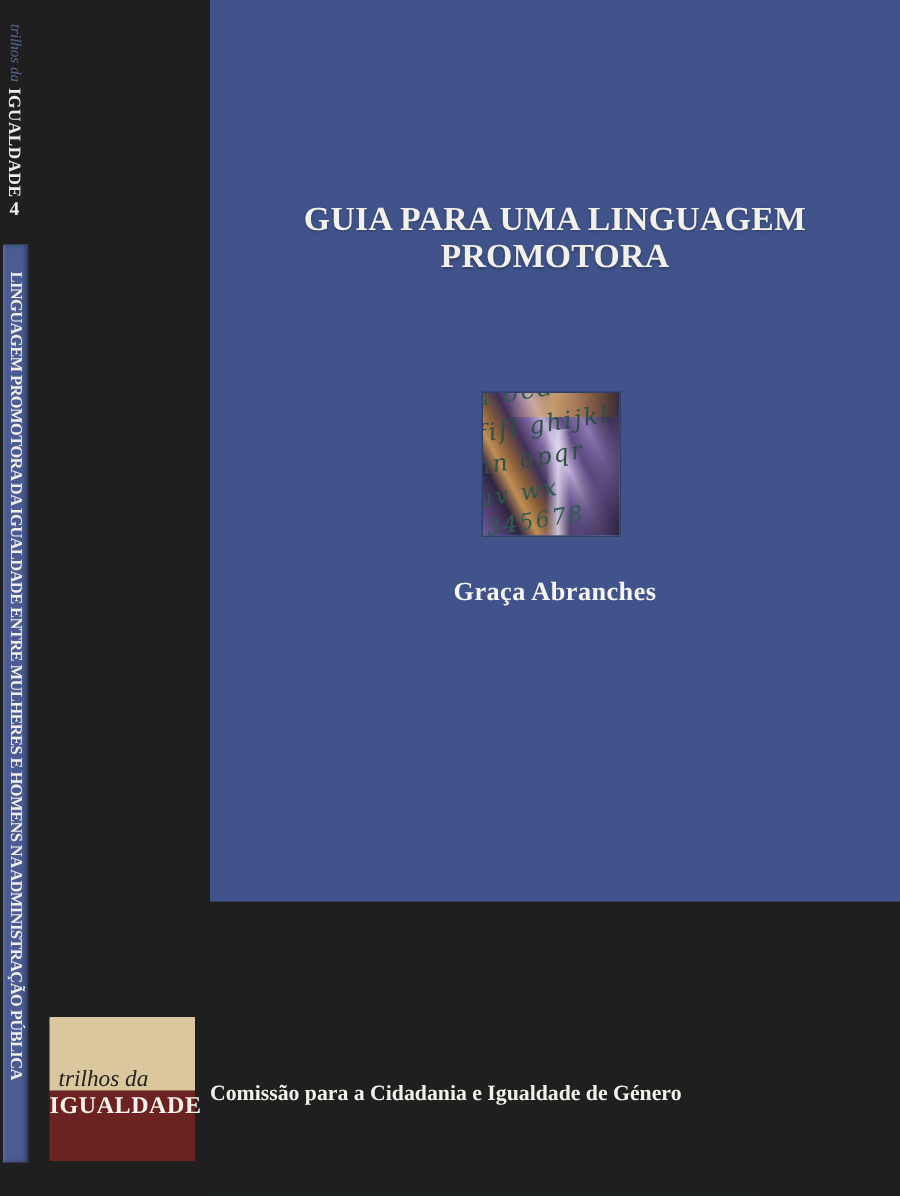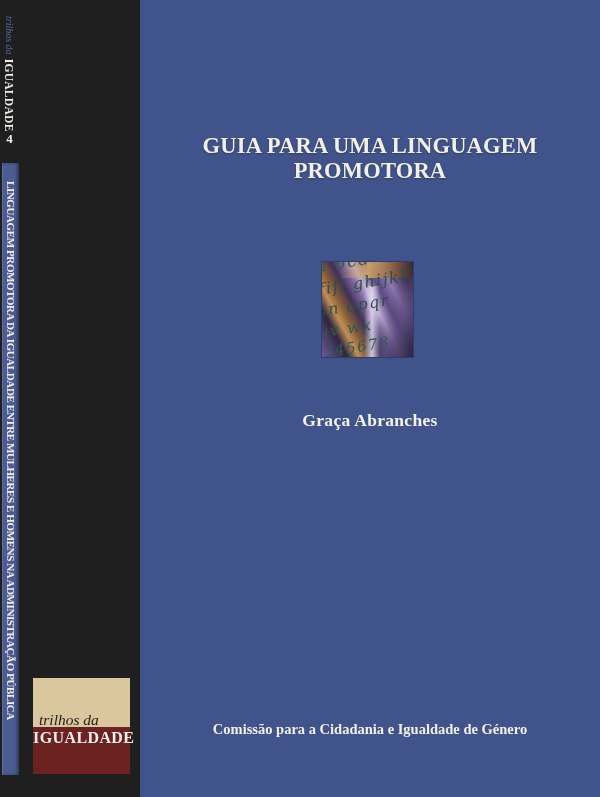--- a/index.html
+++ b/index.html
@@ -49,7 +49,7 @@
   }
 
   
-  .front { position:absolute; left:140px; top:0; width:460px; height:797px; background:#40548b; }
+  .front { position:absolute; left:140px; top:0; width:460px; height:601px; background:#40548b; }
 
   .title {
     position:absolute; top:133px; left:8px; right:8px; margin:0;

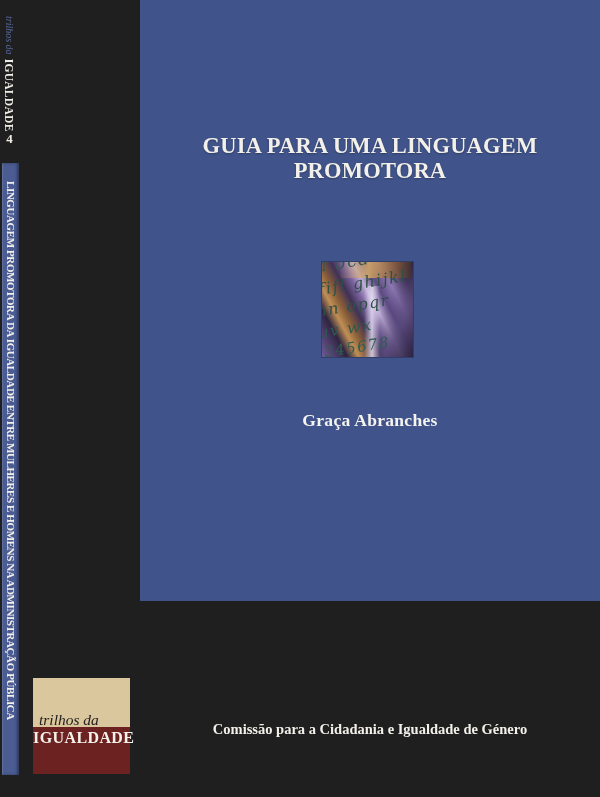--- a/index.html
+++ b/index.html
@@ -90,7 +90,7 @@
 
   .author {
     position:absolute; top:384px; left:0; right:0; text-align:center;
-    color:#f6f4ef; font-weight:bold; font-size:17.5px; letter-spacing:0.3px;margin-top:26px;
+    color:#f6f4ef; font-weight:bold; font-size:17.5px; letter-spacing:0.3px;
   }
 
   .publisher {

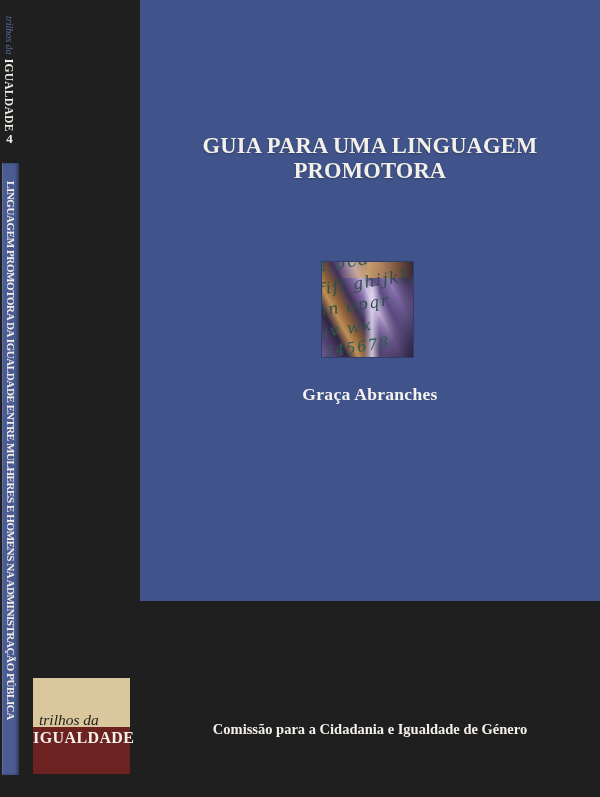--- a/index.html
+++ b/index.html
@@ -94,7 +94,7 @@
   }
 
   .publisher {
-    position:absolute; top:722px; left:0; right:0; text-align:center;
+    position:absolute; top:722px; left:0; right:0; 
     color:#f3f0ea; font-weight:bold; font-size:14.5px; line-height:15.5px;
   }
 </style>

